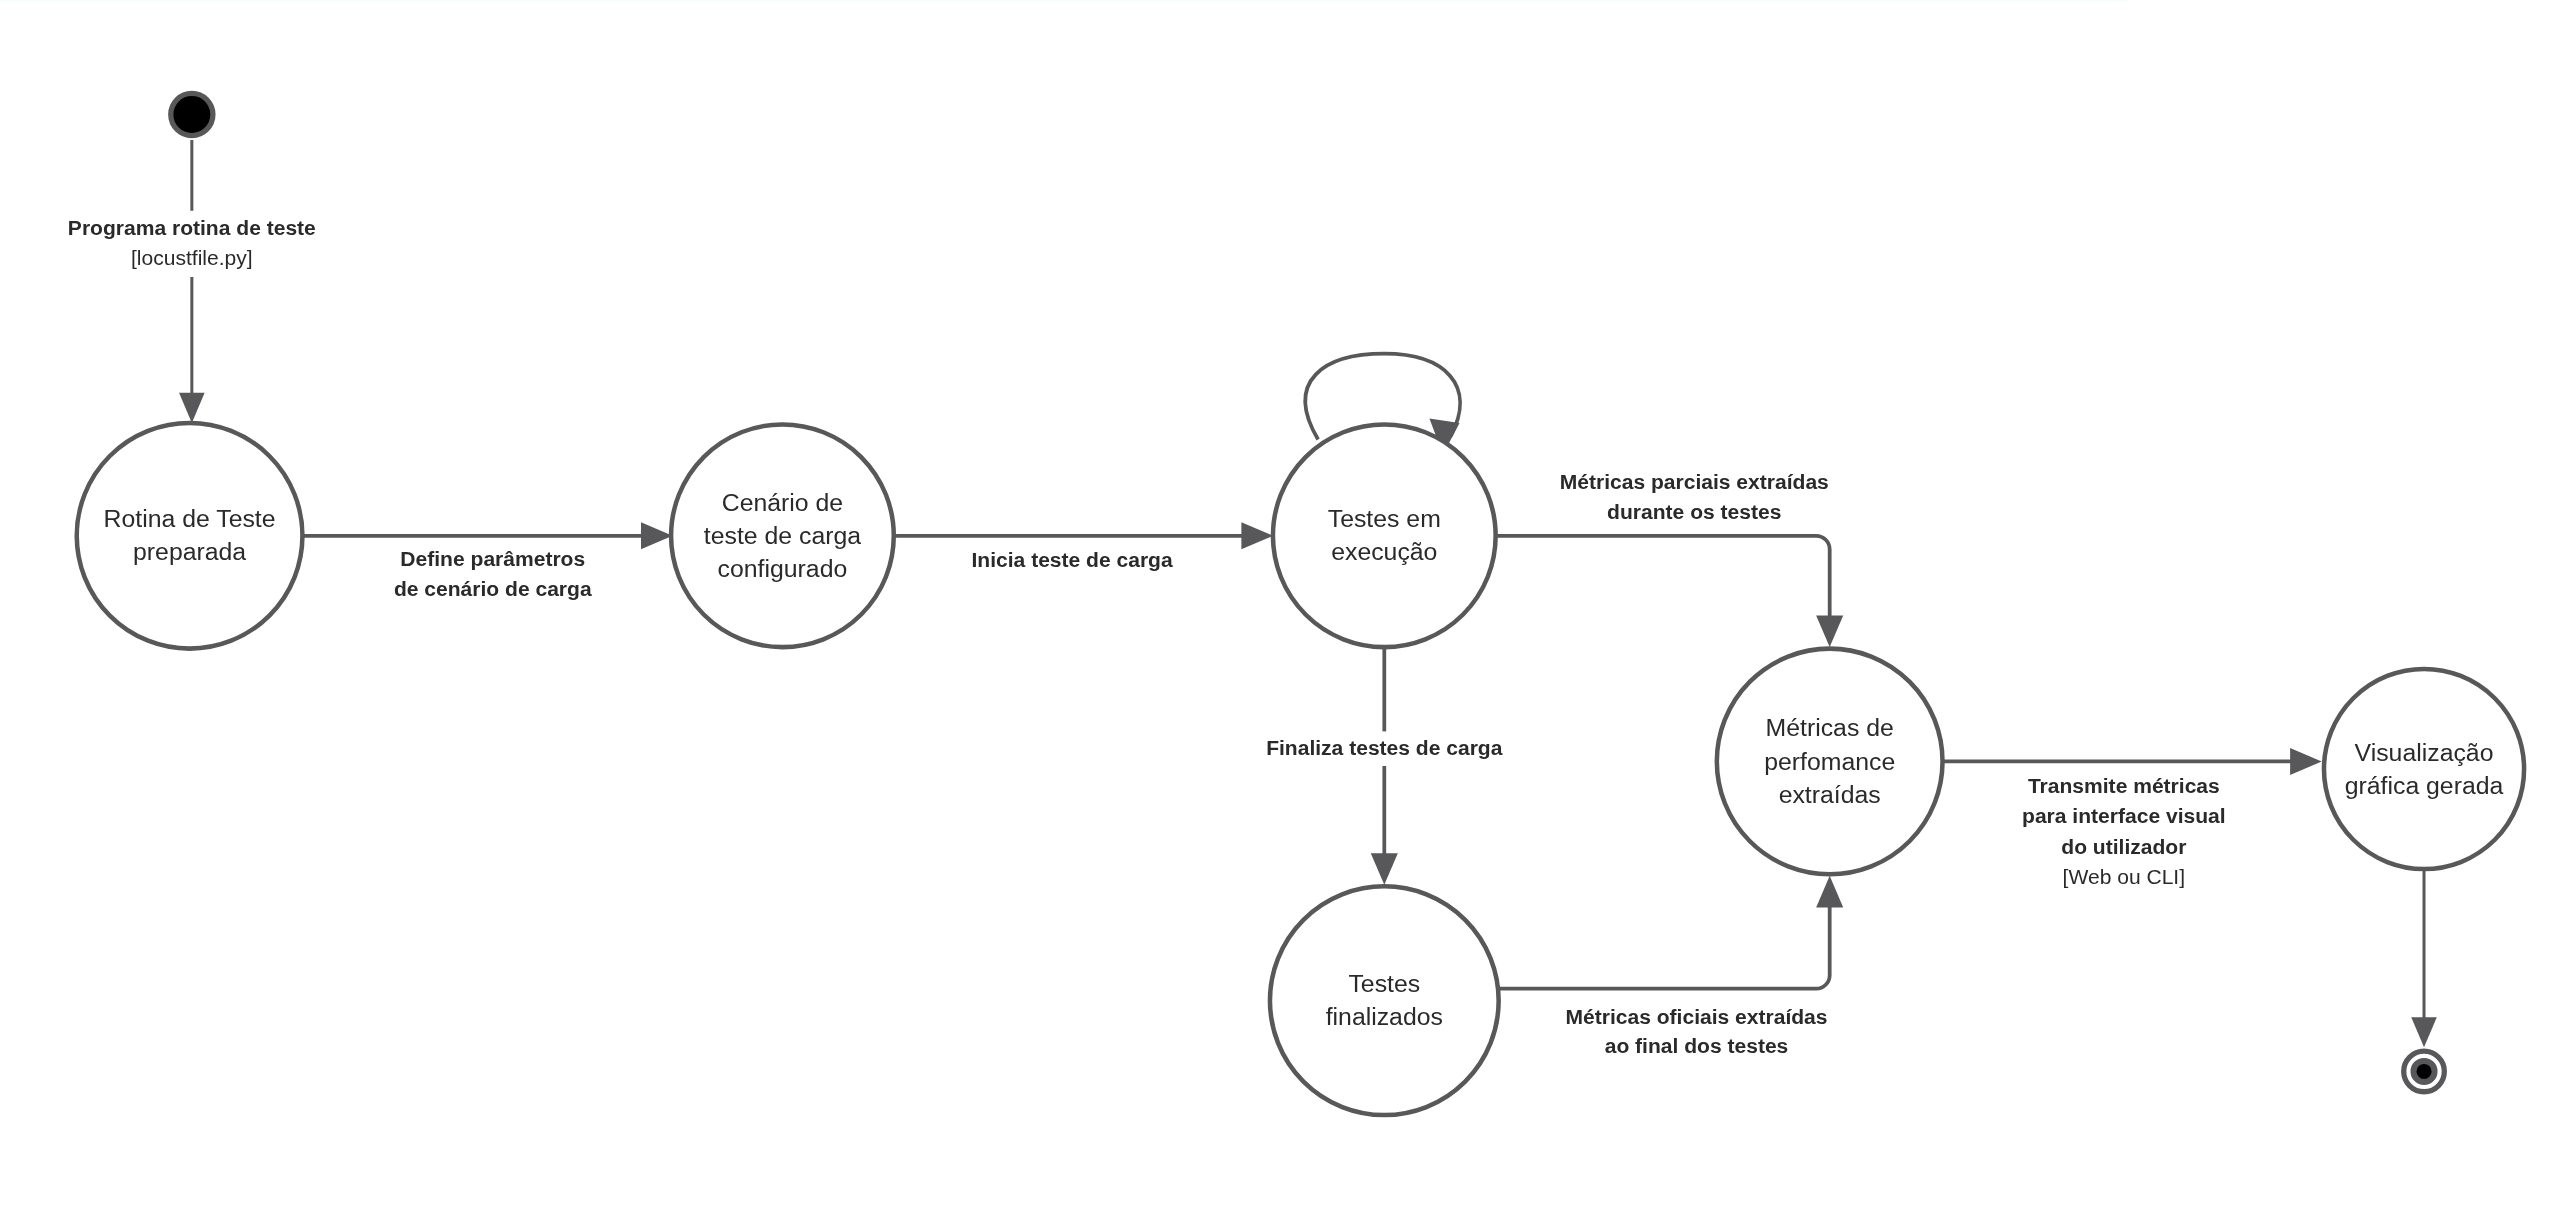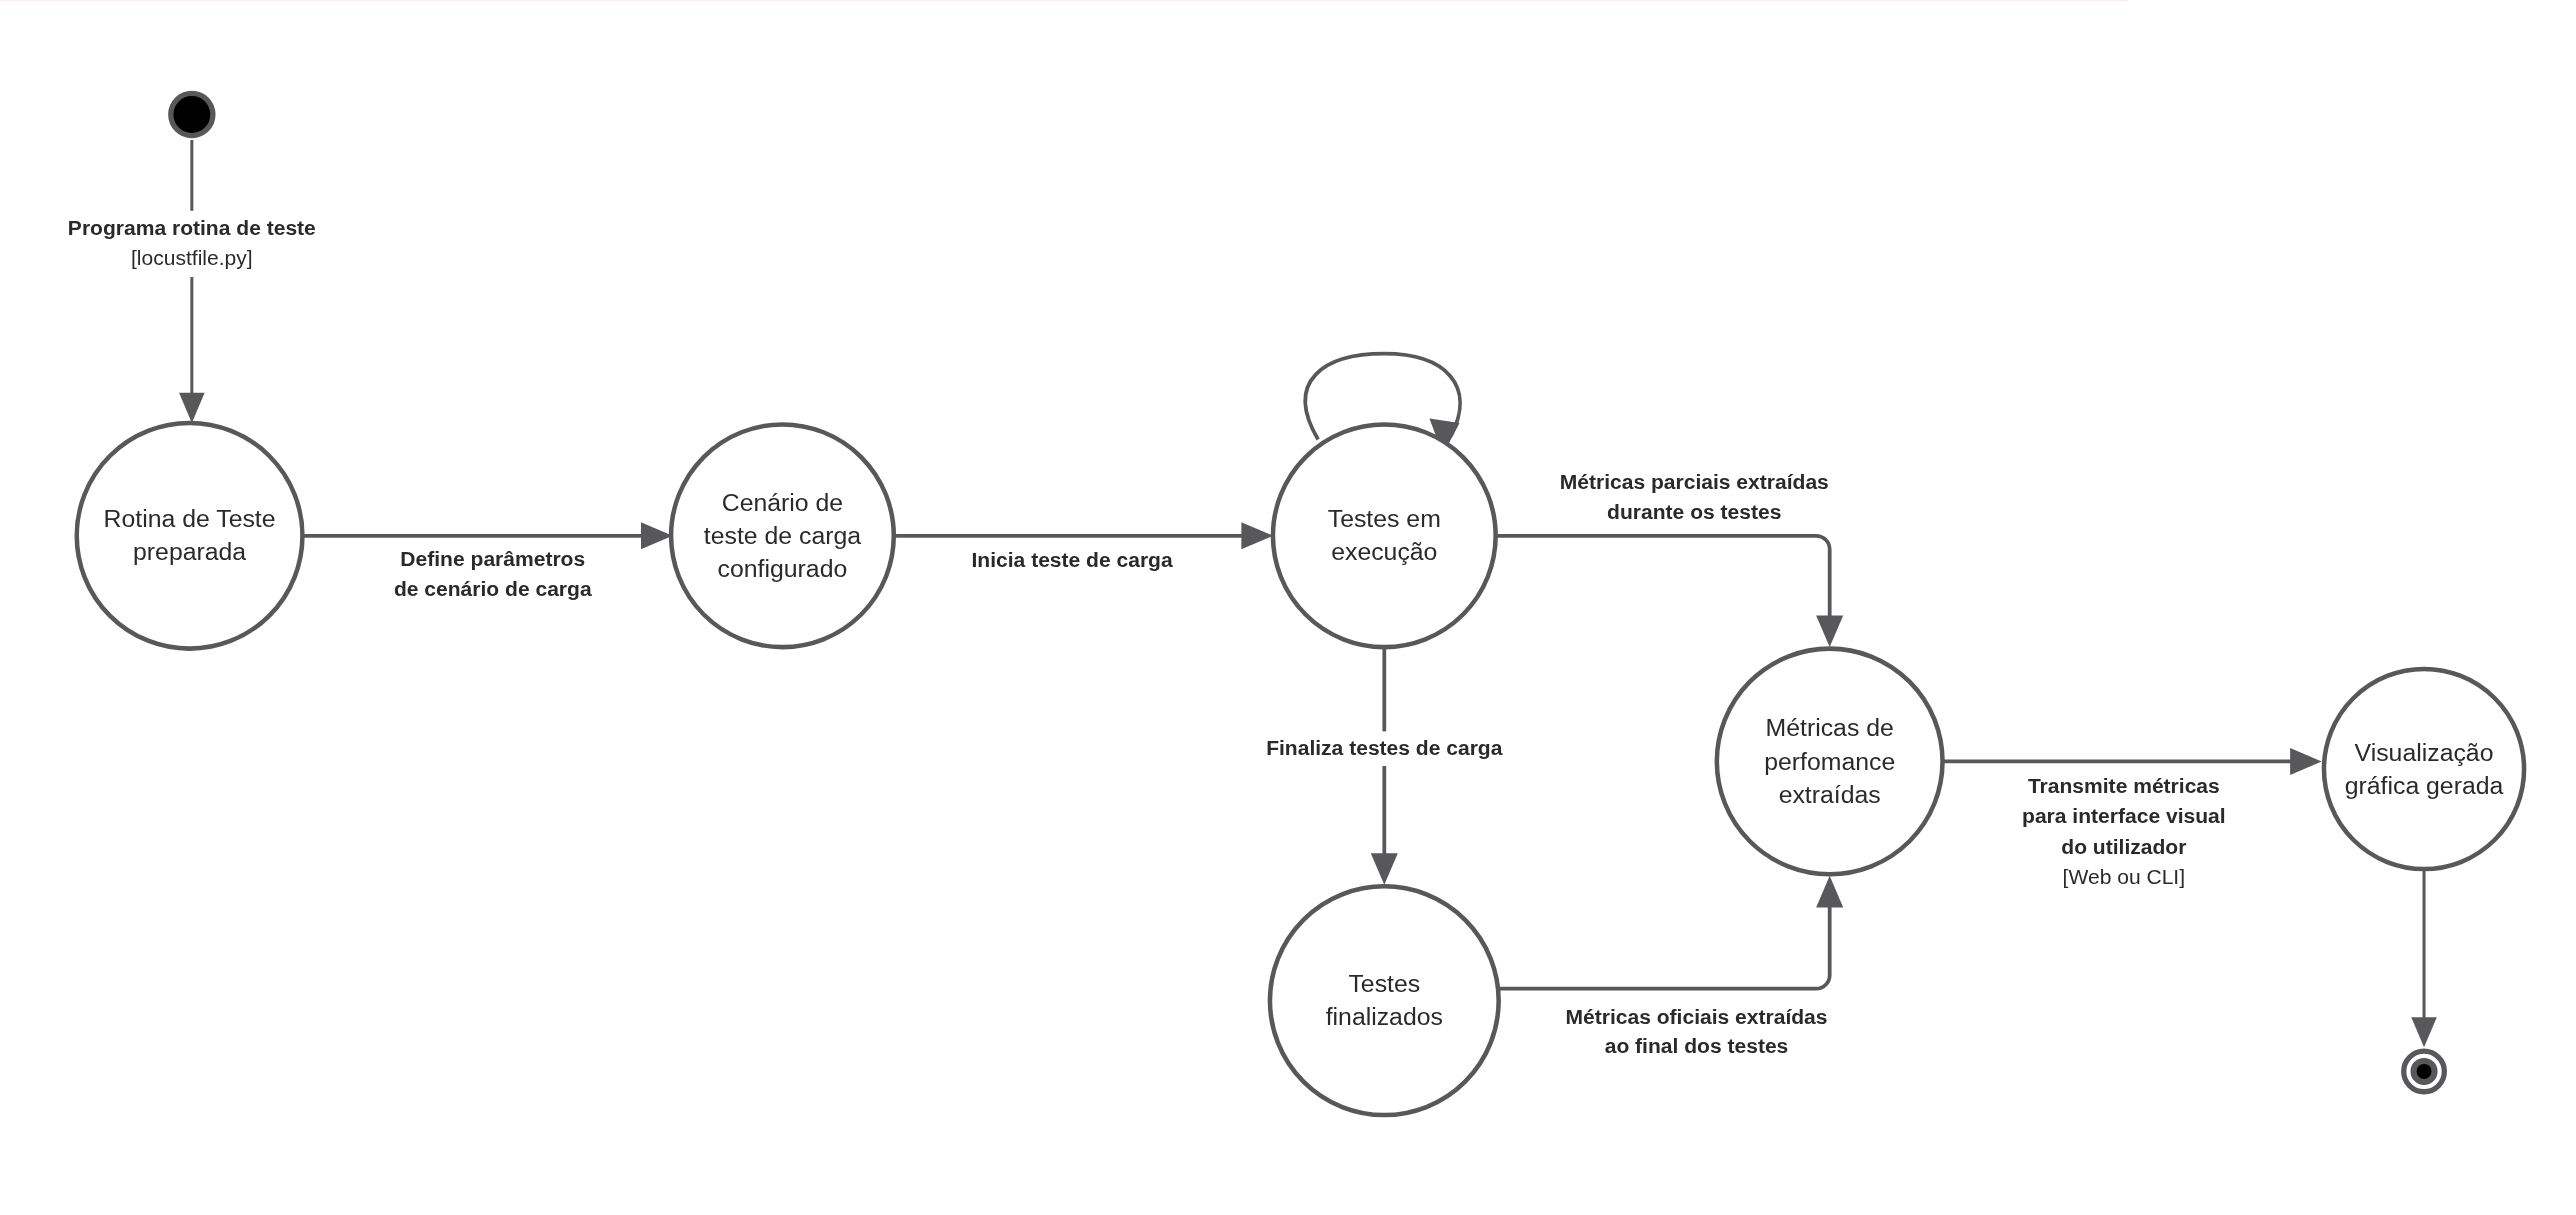--- a/index.html
+++ b/index.html
@@ -18,7 +18,7 @@
     position: relative;
     width: 2128px;
     height: 1216px;
-    background: #ec4899;
+    background: #86efac;
   }
   svg#state-diagram {
     display: block;

